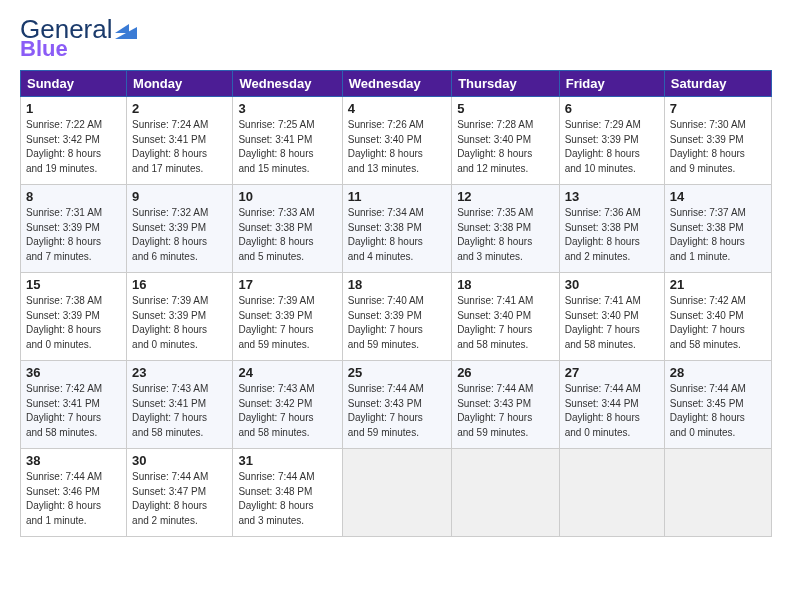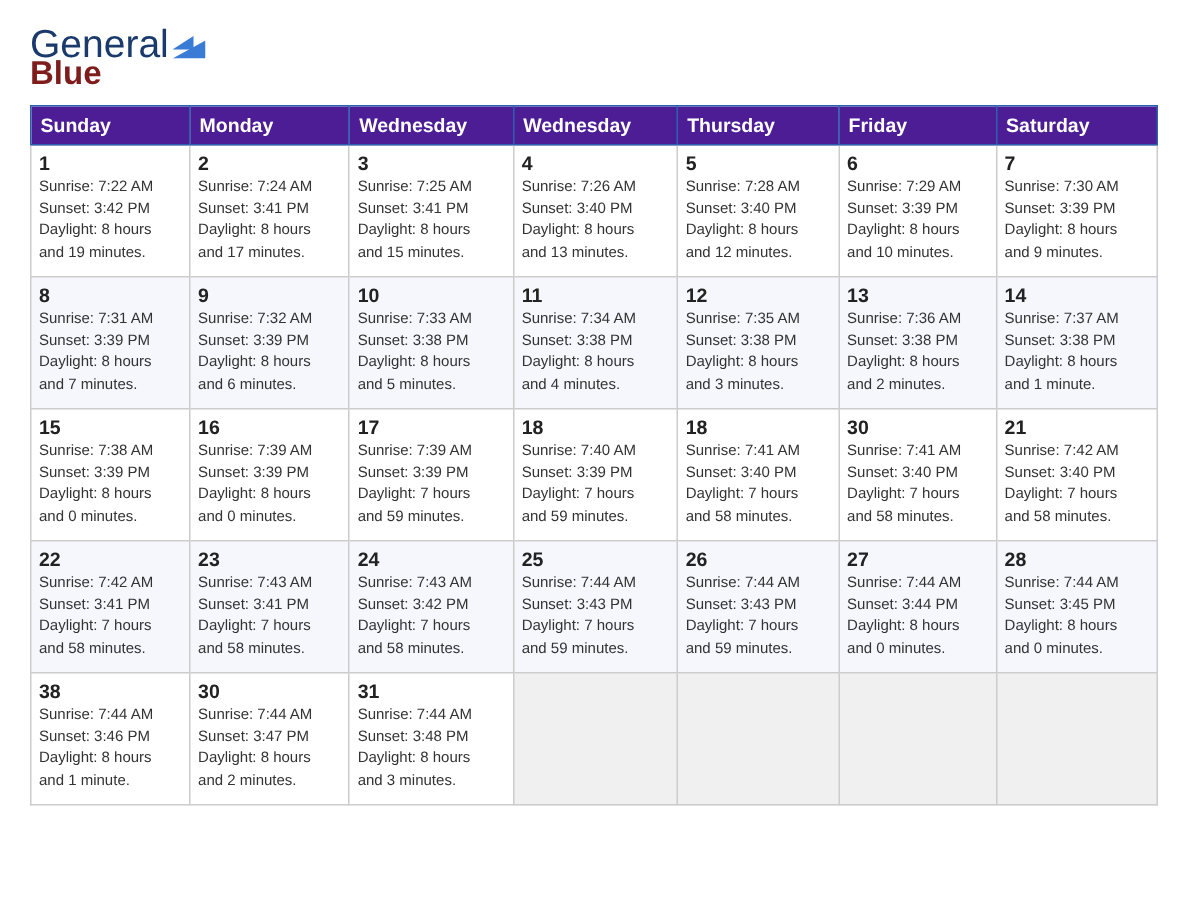--- a/index.html
+++ b/index.html
@@ -100,7 +100,7 @@
           <polygon points="0,12 14,3 14,12" fill="#3a7bd5"></polygon>
         </svg>
       </div>
-      <div style="font-size:22px;font-weight:bold;color:#7f1d1d;line-height:1;margin-top:-4px;">Blue</div>
+      <div style="font-size:22px;font-weight:bold;color:#8b5cf6;line-height:1;margin-top:-4px;">Blue</div>
     </div>
     <div class="title-block">
       <div class="month-title"></div>

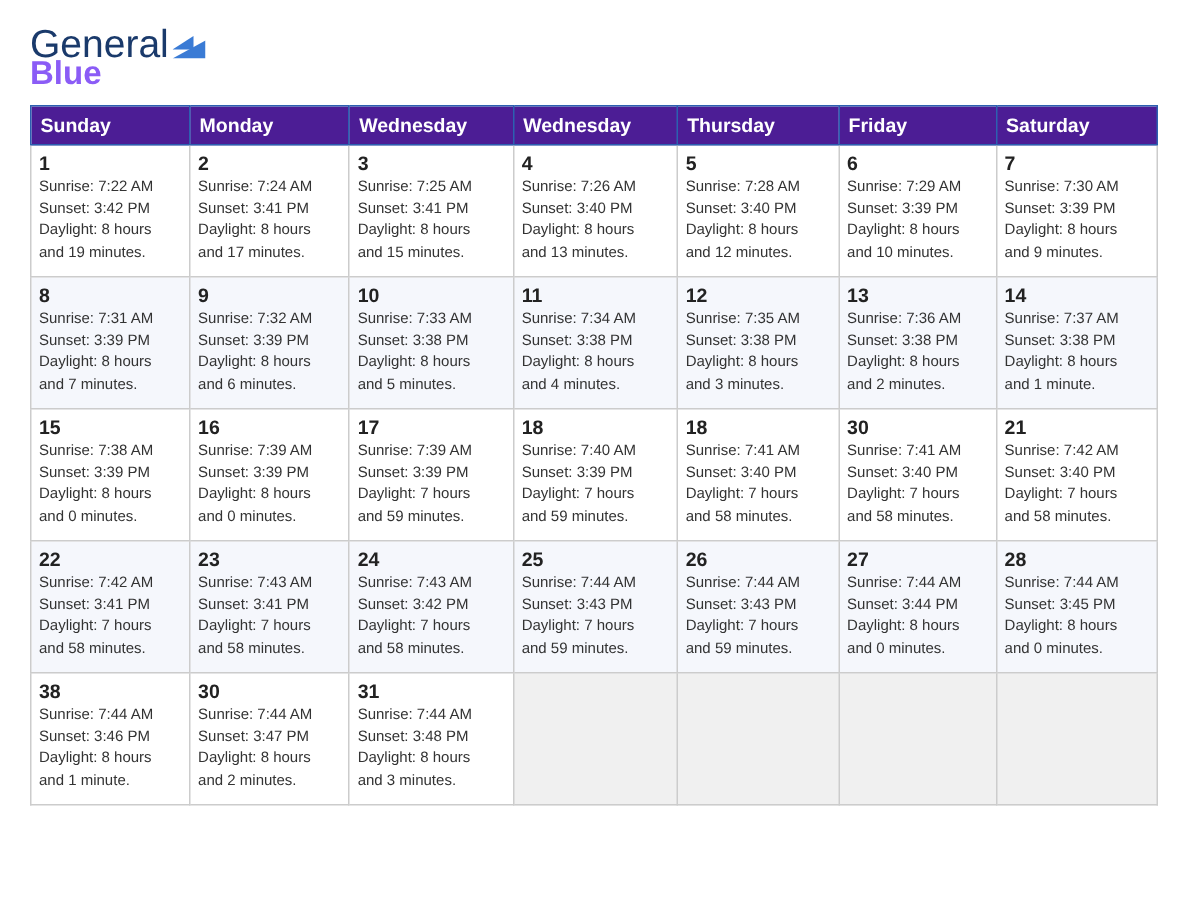--- a/index.html
+++ b/index.html
@@ -318,7 +318,7 @@
         </tr>
         <tr>
           <td>
-        <span class="day-num">22</span>
+        <span class="day-num">36</span>
         <div class="day-info">
           Sunrise: 7:42 AM<br>
           Sunset: 3:41 PM<br>

